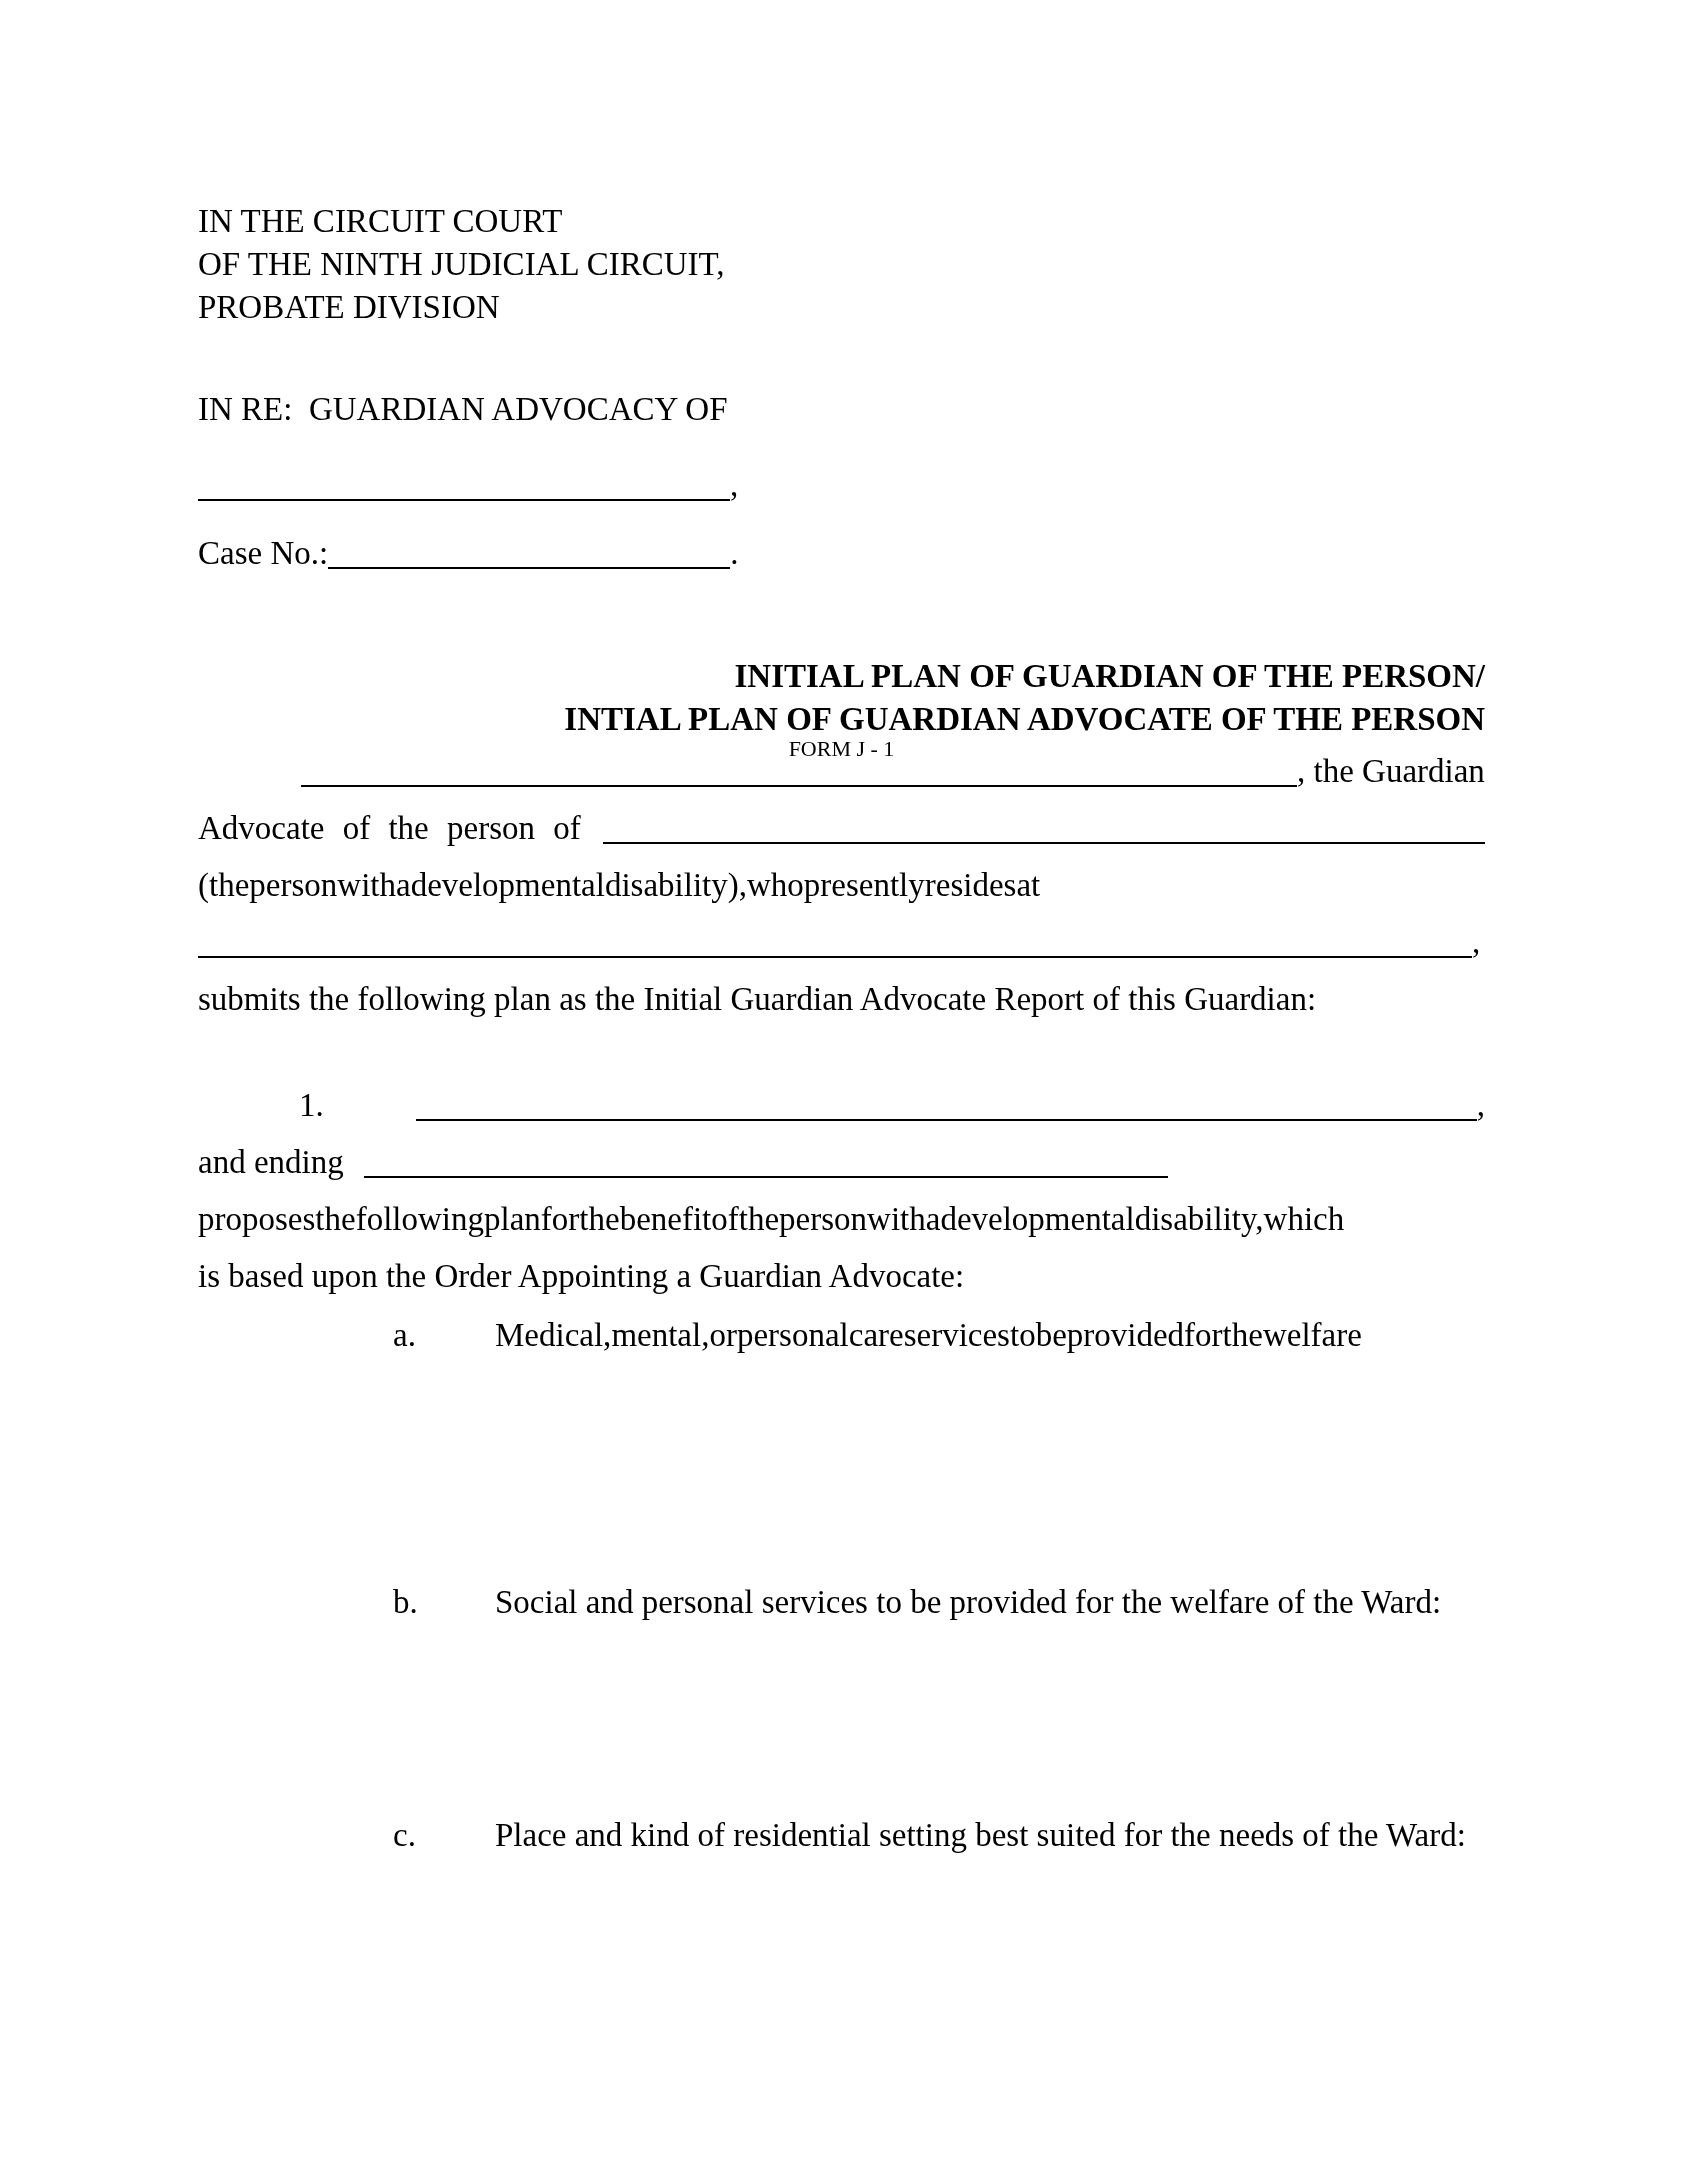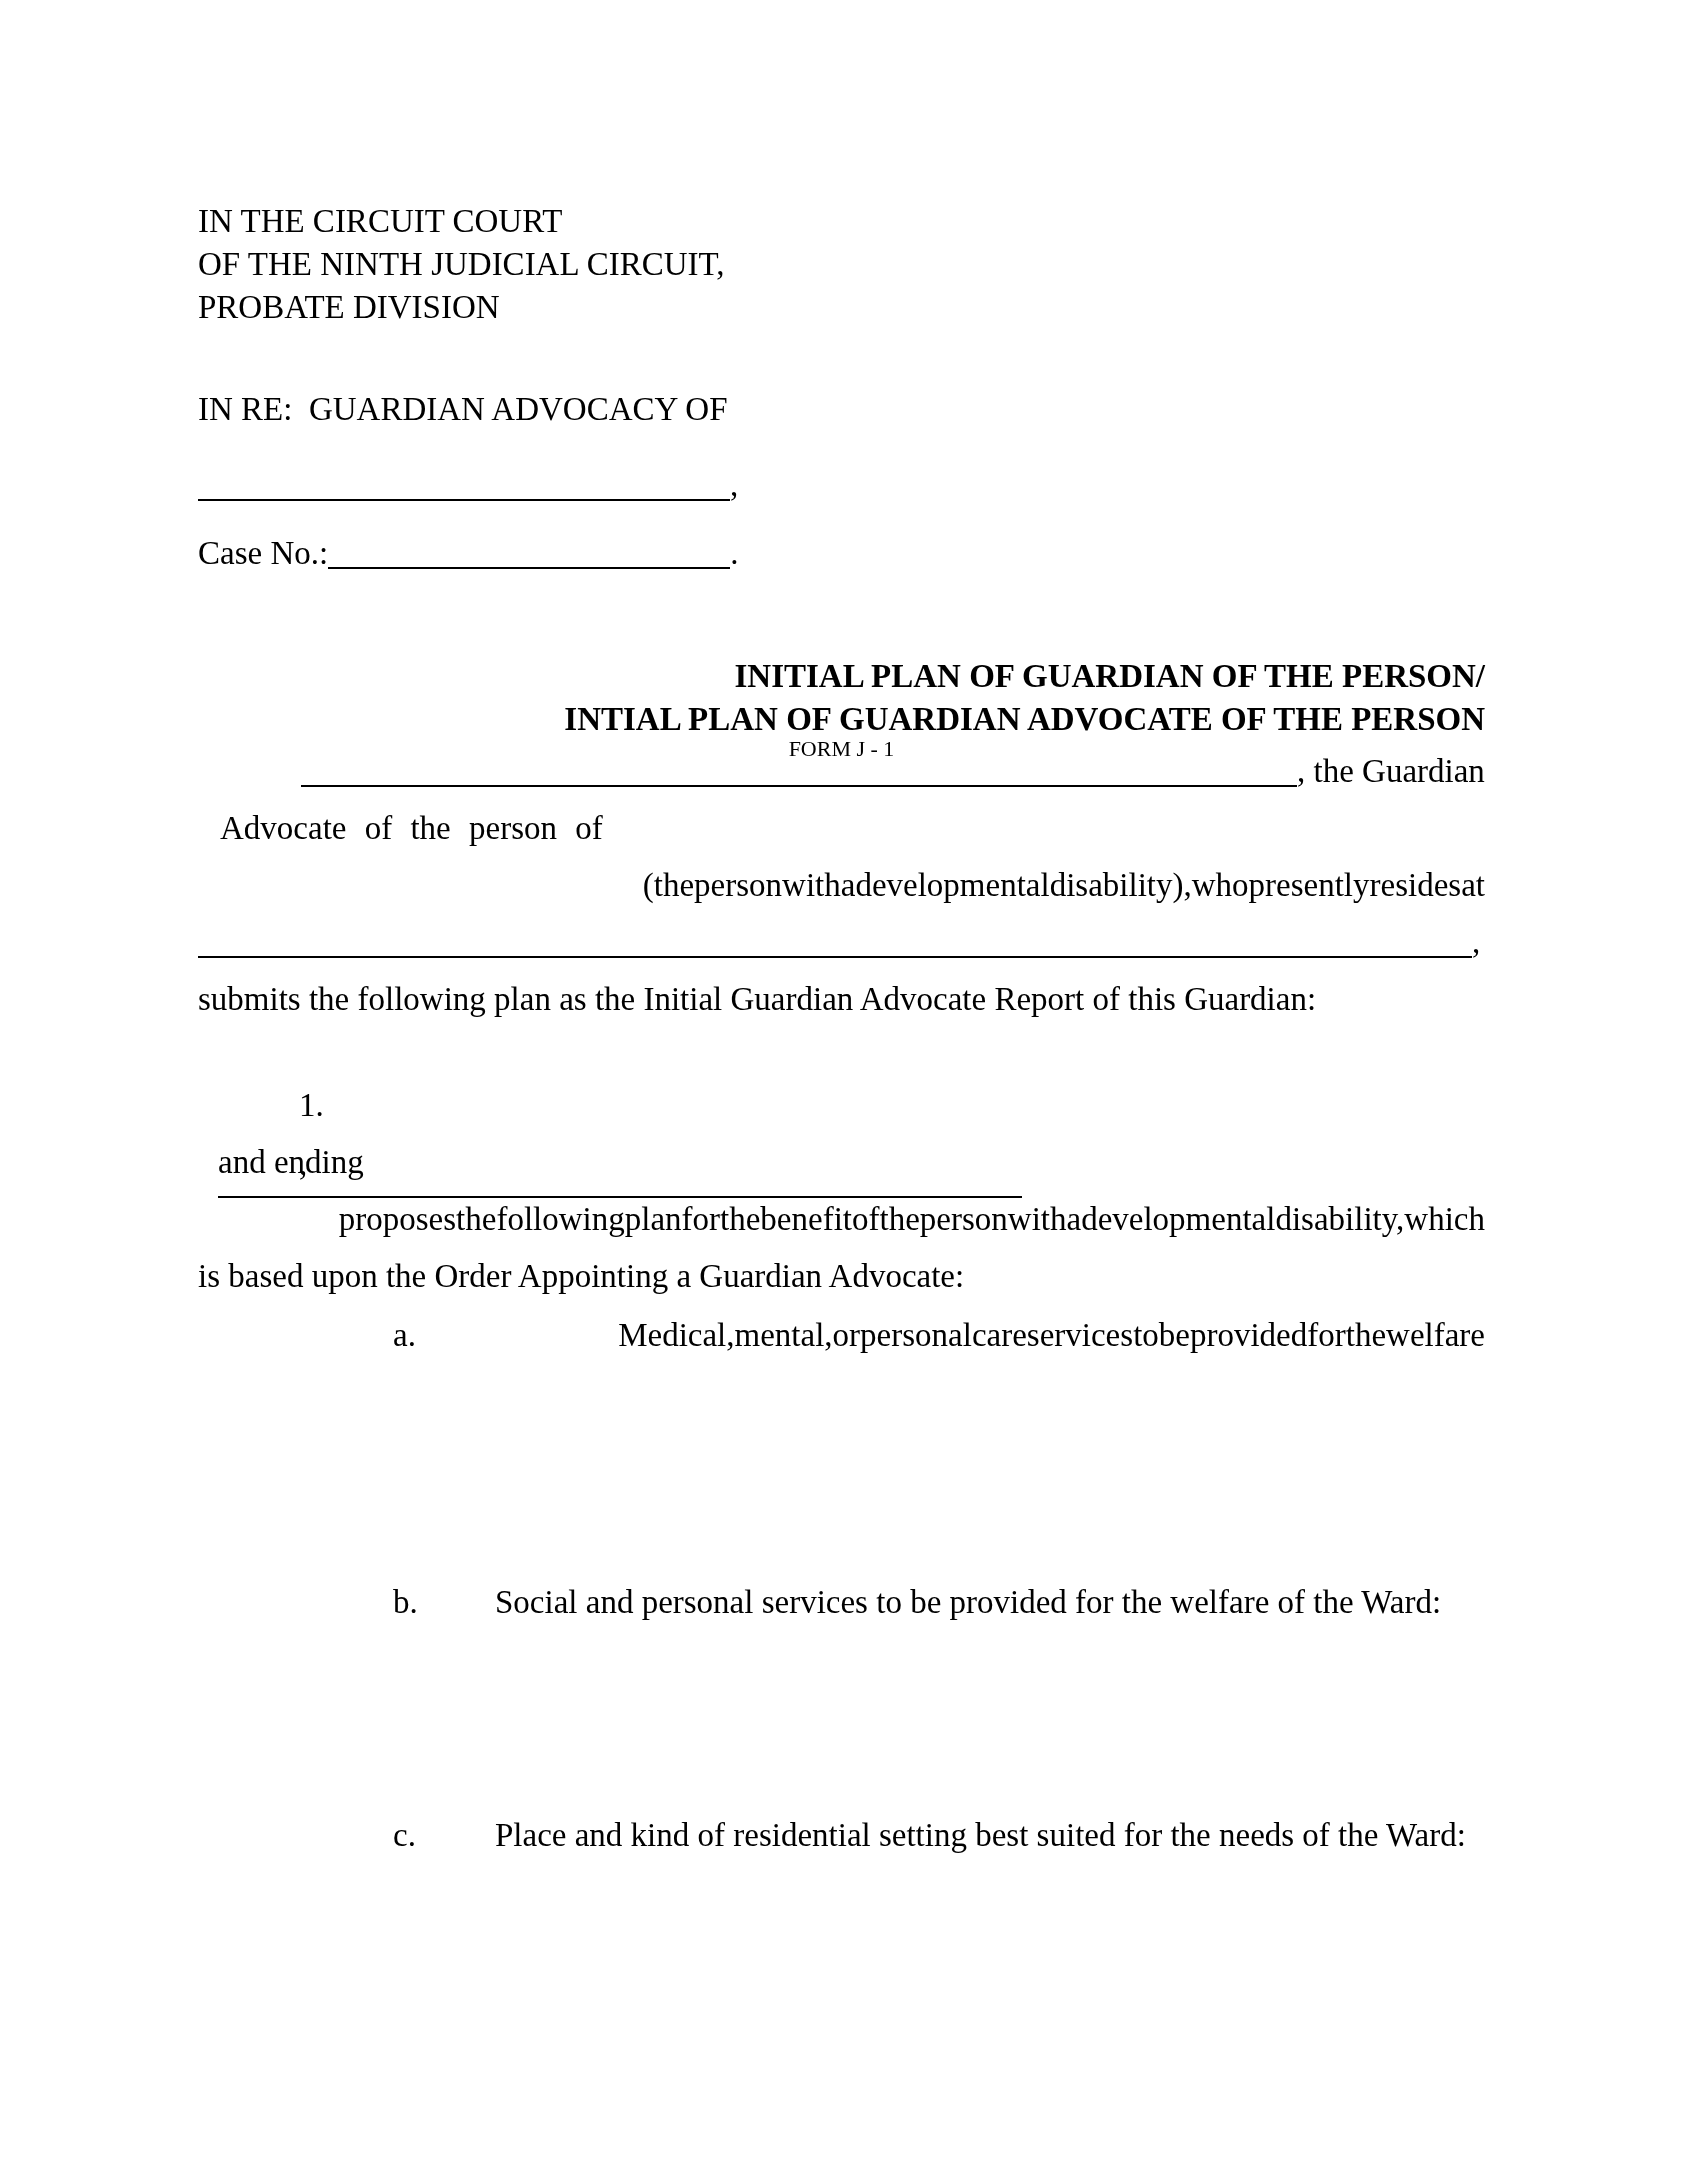--- a/index.html
+++ b/index.html
@@ -26,7 +26,7 @@
   .item-c        { top: 1807px; }
 
   .line { height: 57px; line-height: 57px; }
-  .flexrow { display: flex; align-items: baseline; flex-direction: column; }
+  .flexrow { display: flex; align-items: baseline; }
   .jline { display: flex; justify-content: flex-end; align-items: baseline; }
 
   .blank {

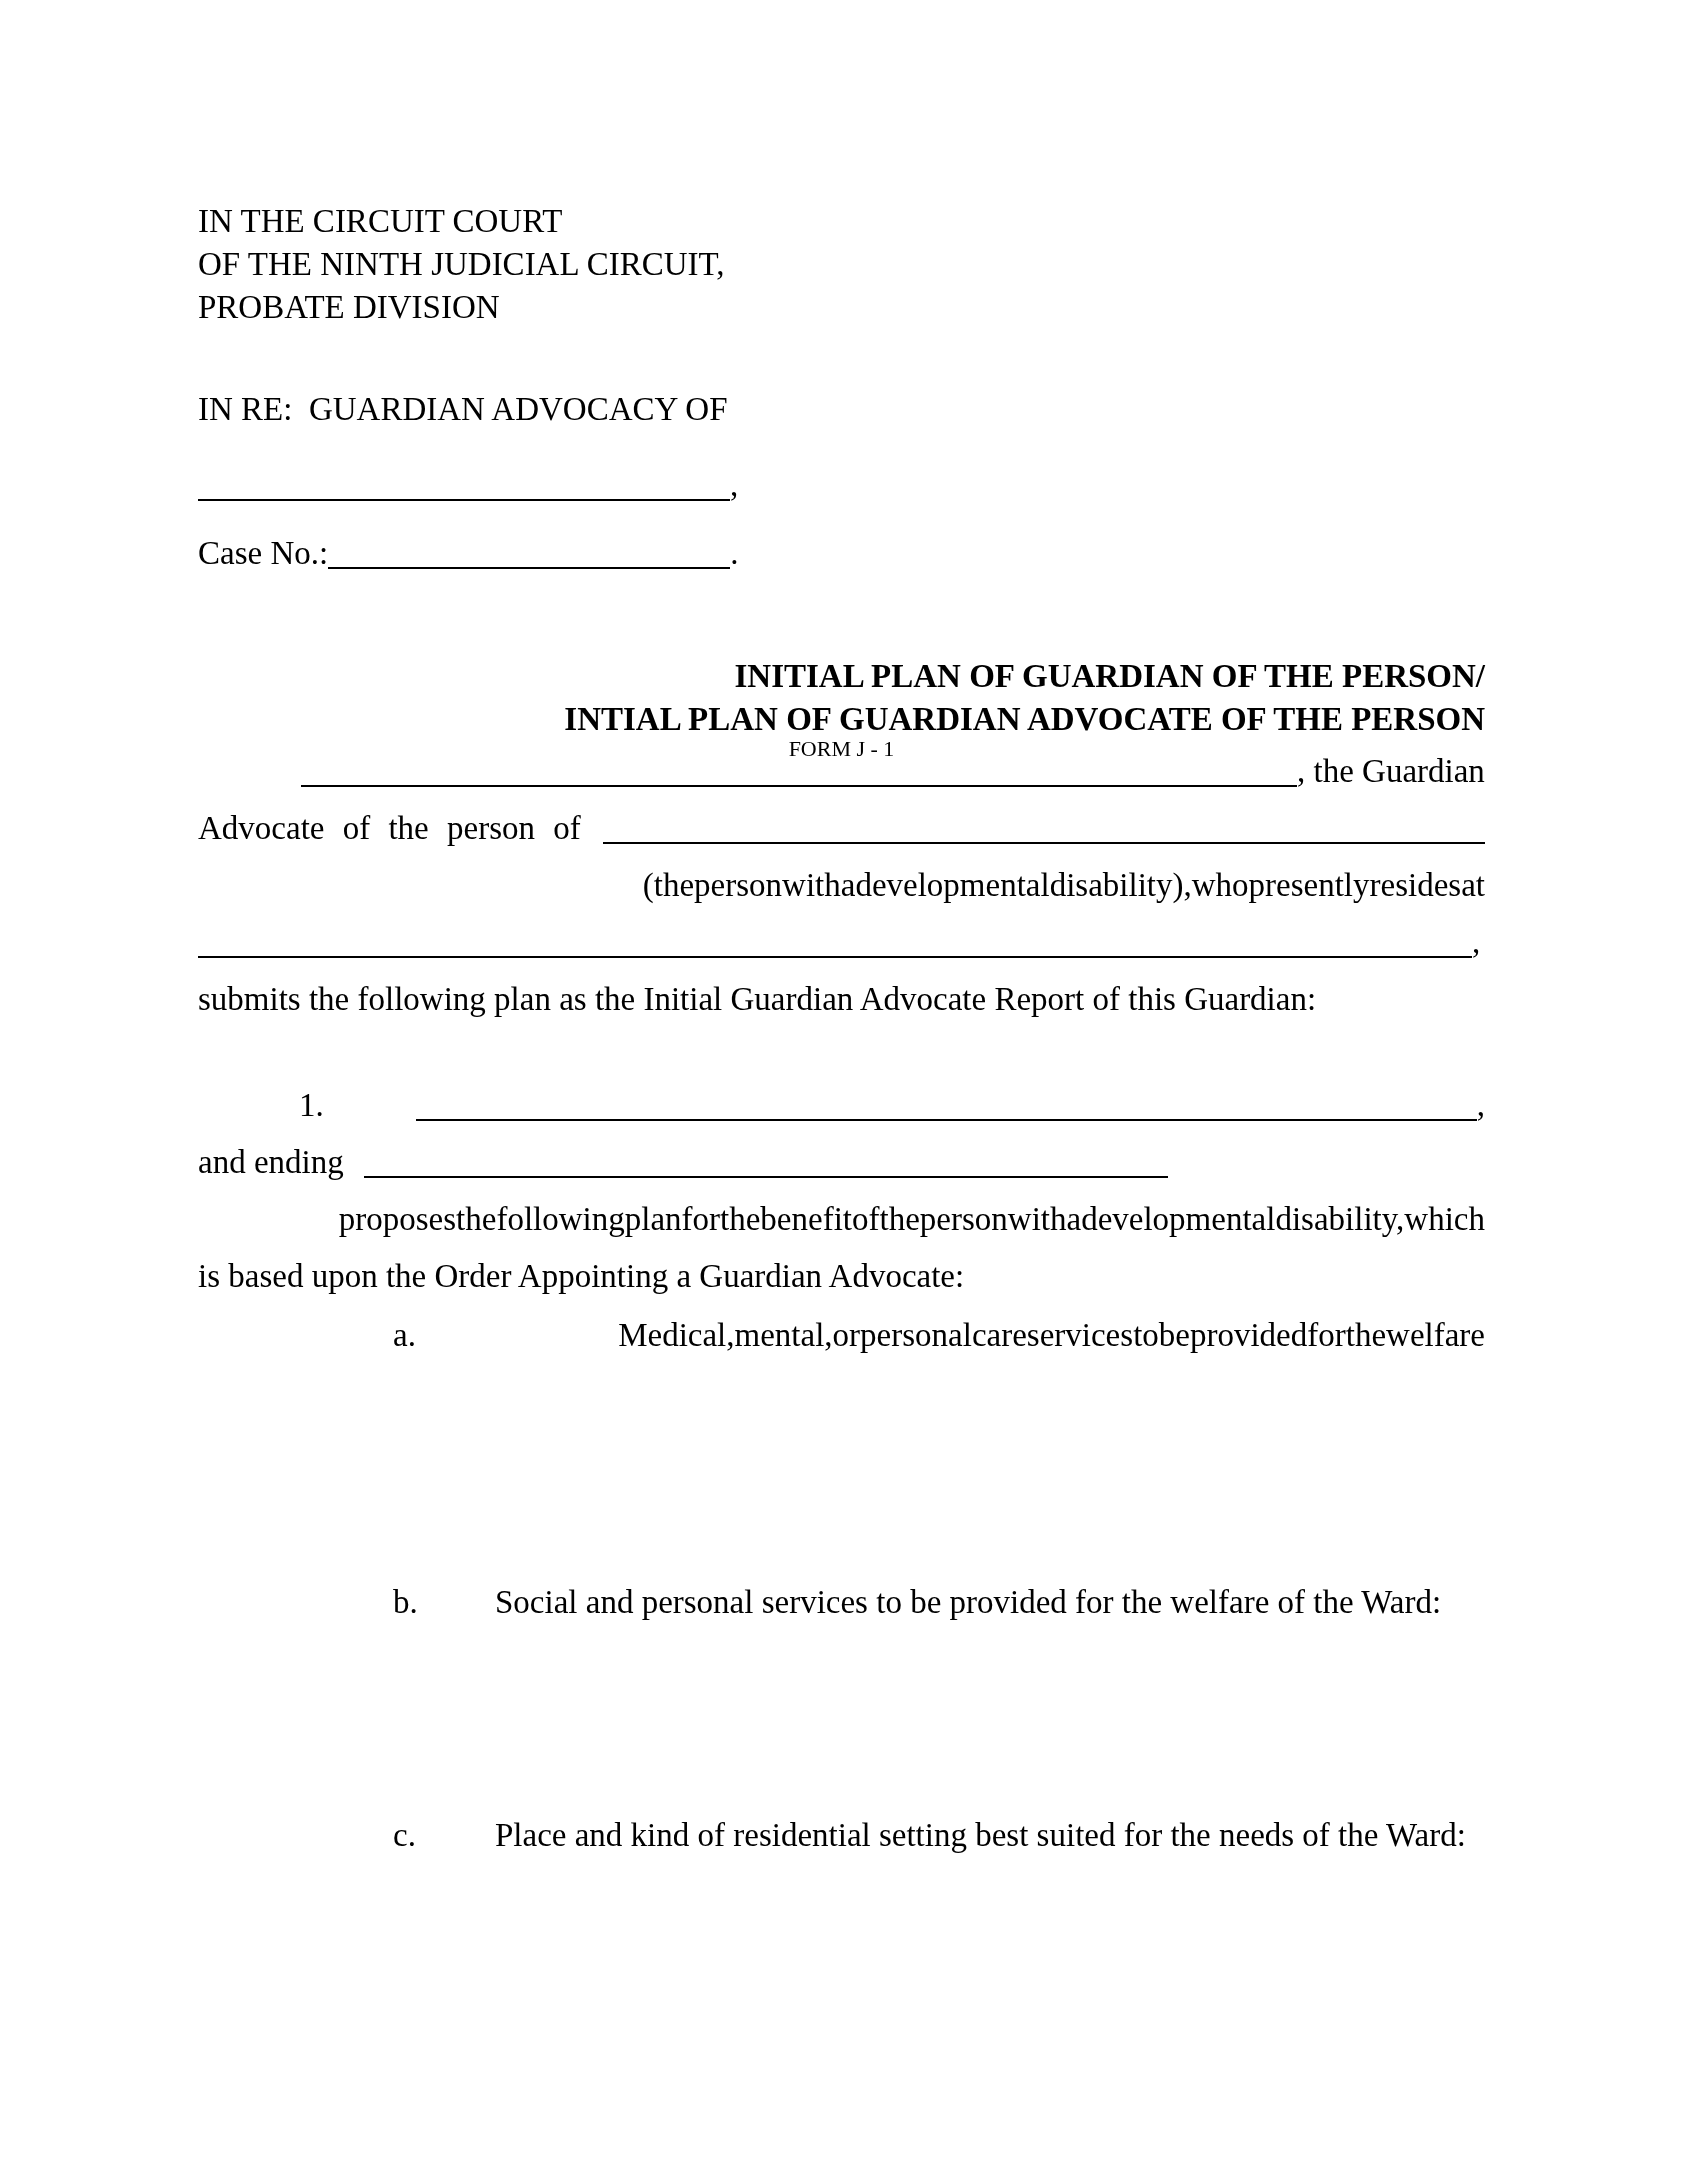--- a/index.html
+++ b/index.html
@@ -27,7 +27,7 @@
 
   .line { height: 57px; line-height: 57px; }
   .flexrow { display: flex; align-items: baseline; }
-  .jline { display: flex; justify-content: flex-end; align-items: baseline; }
+  .jline { display: flex; justify-content: flex-start; align-items: baseline; }
 
   .blank {
     display: inline-block;

